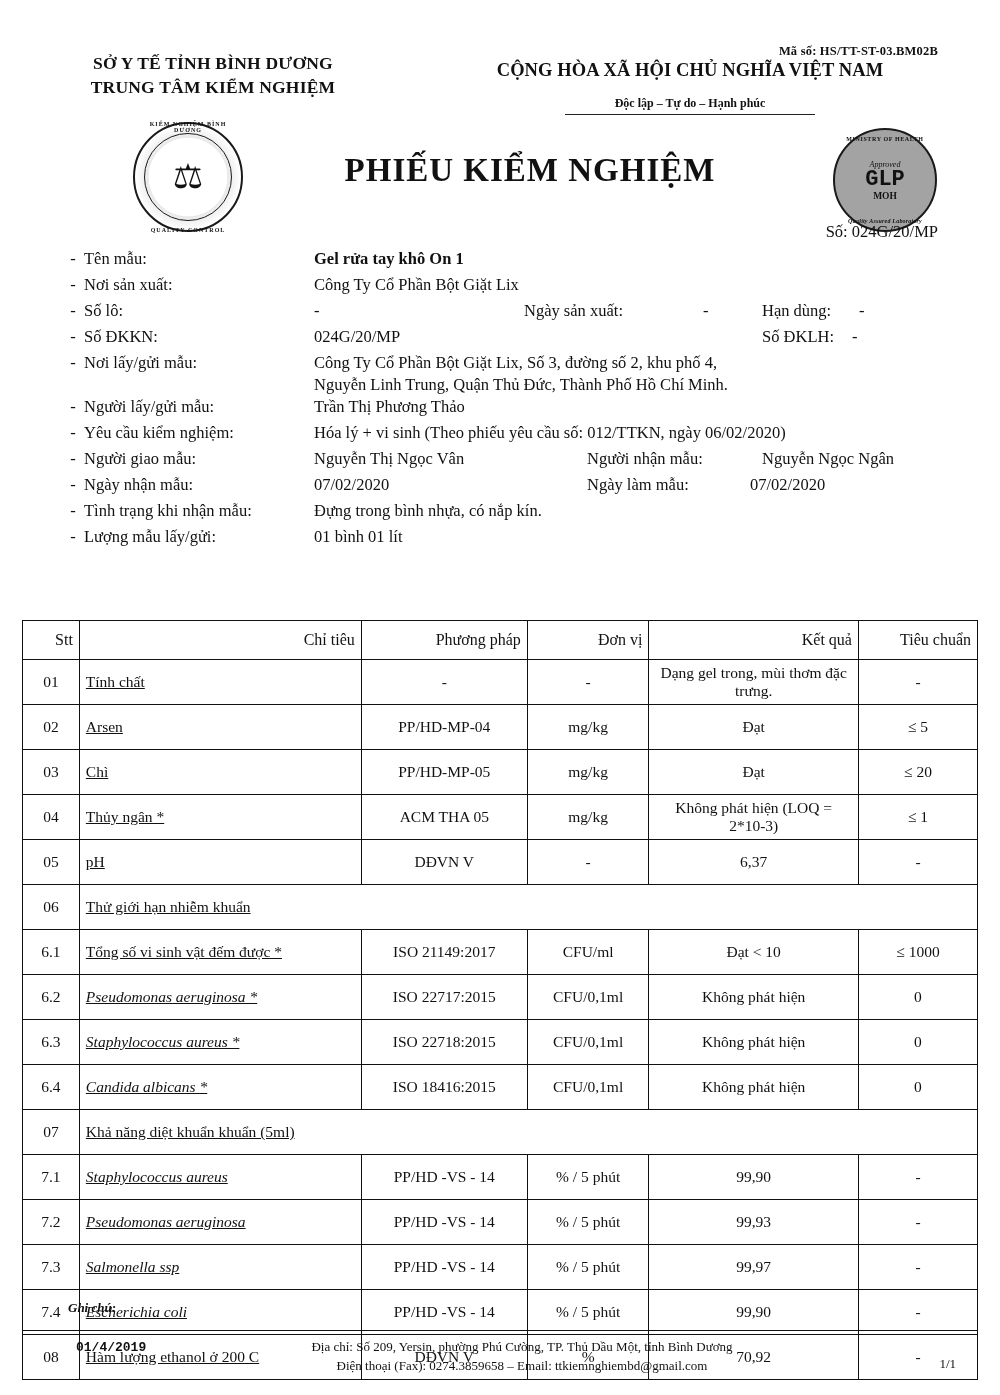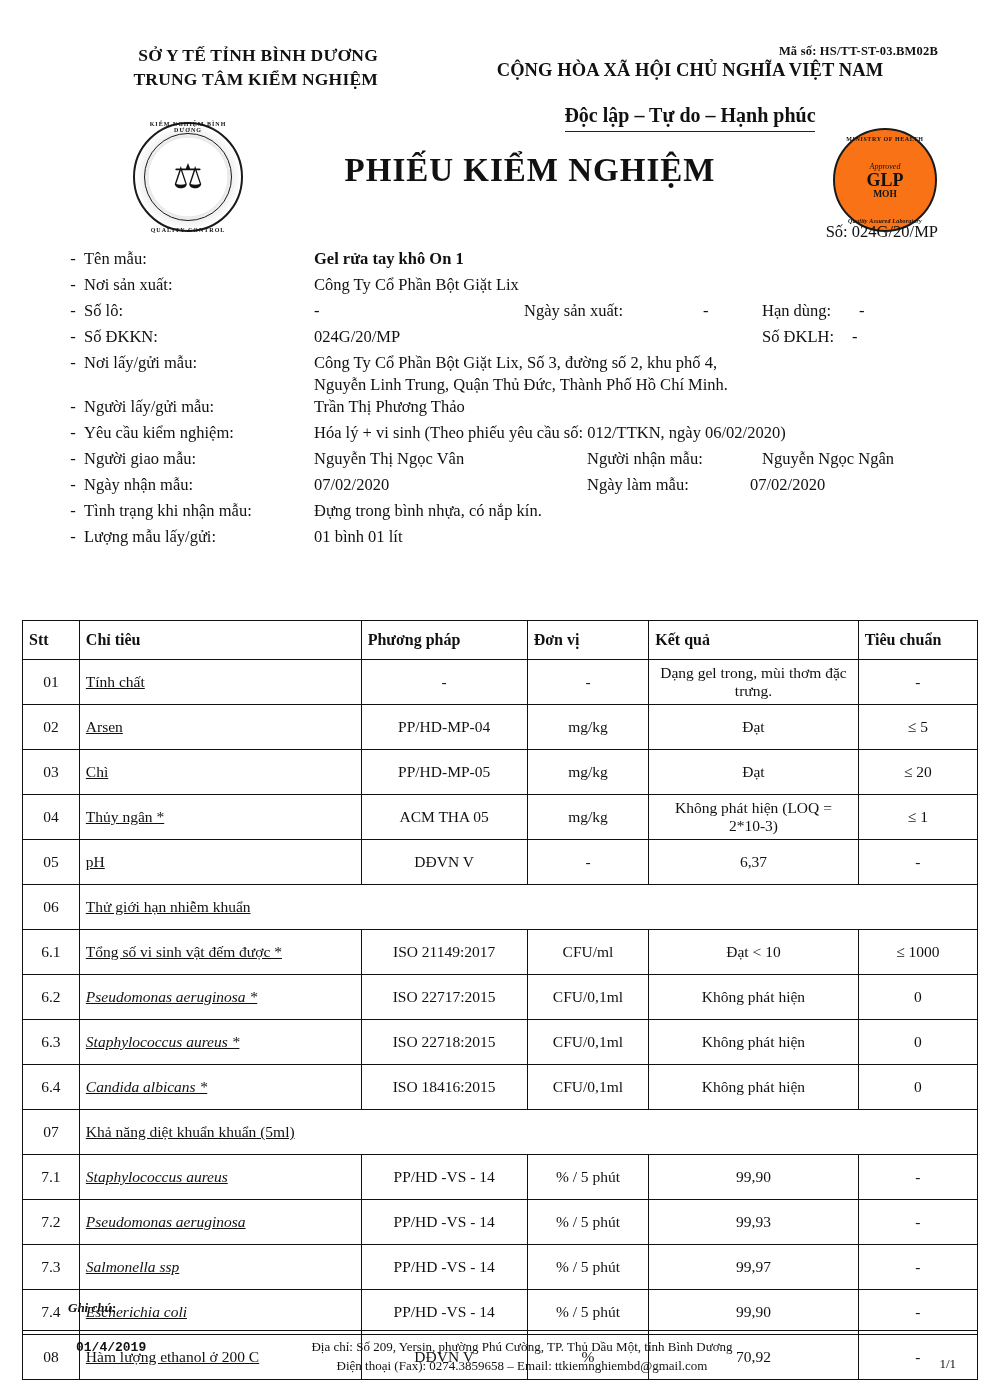--- a/index.html
+++ b/index.html
@@ -34,10 +34,10 @@
   }
   .hdr-left {
     position: absolute;
-    top: 44px;
+    top: 52px;
     left: 48px;
     width: 330px;
-    text-align: right;
+    text-align: center;
     line-height: 1.35;
   }
   .hdr-left div {

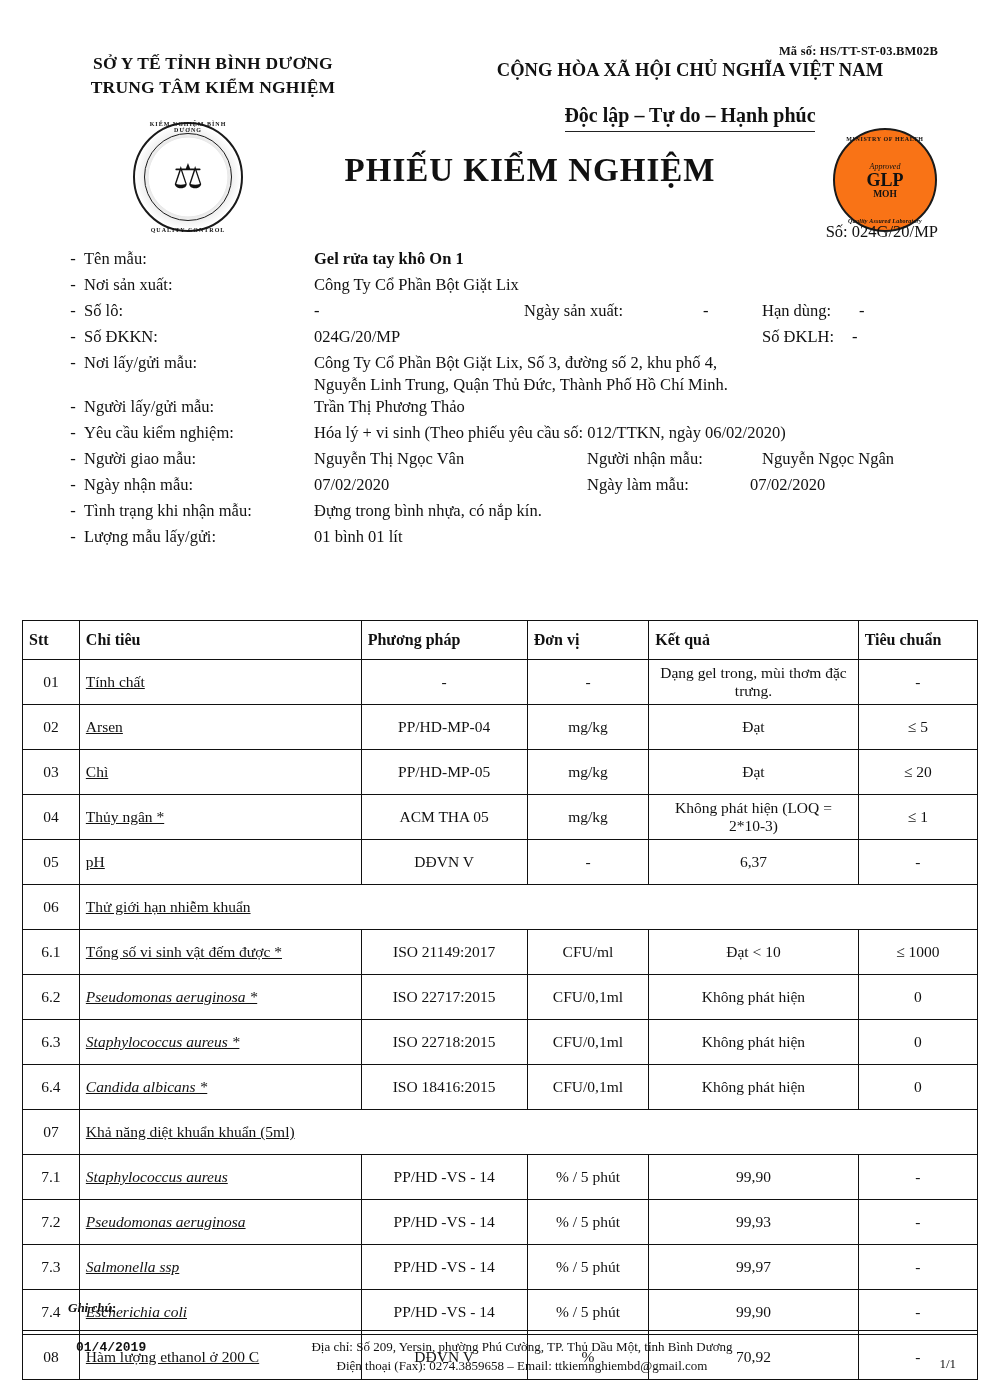--- a/index.html
+++ b/index.html
@@ -59,9 +59,9 @@
     letter-spacing: 0.1px;
   }
   .hdr-right .l2 {
-    font-size: 20px;
-    font-weight: bold;
-    margin-top: 17px;
+    font-size: 12px;
+    font-weight: bold;
+    margin-top: 11px;
   }
   .hdr-right .l2::after {
     content: "";

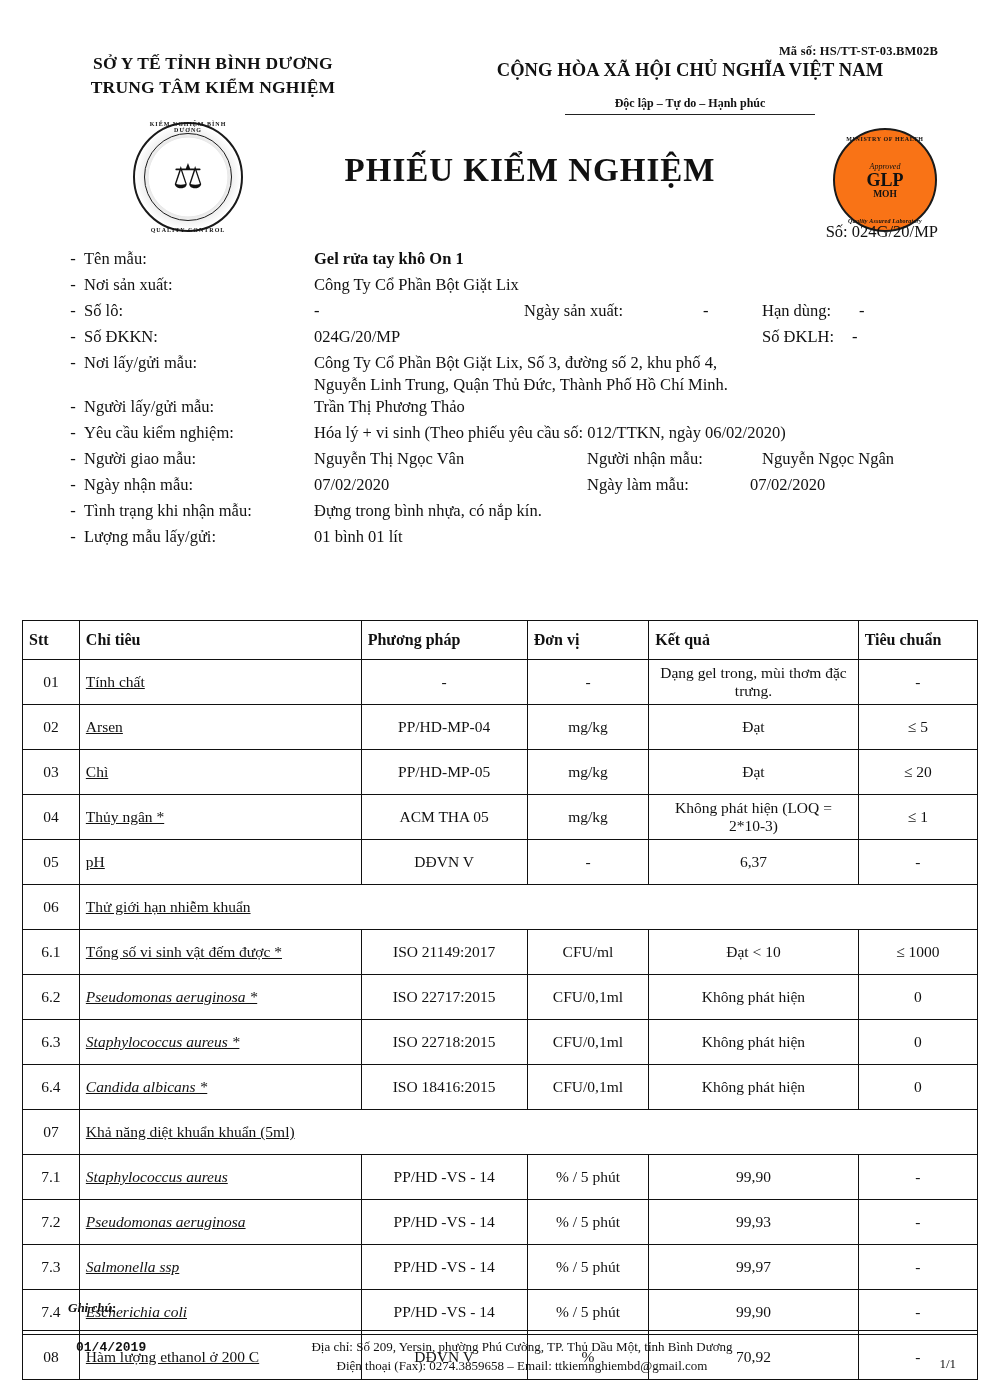--- a/index.html
+++ b/index.html
@@ -121,7 +121,7 @@
     width: 104px;
     height: 104px;
     flex-direction: column;
-    background: #f97316;
+    background: #a3a3a3;
   }
   .seal-right .glp {
     font-size: 18px;

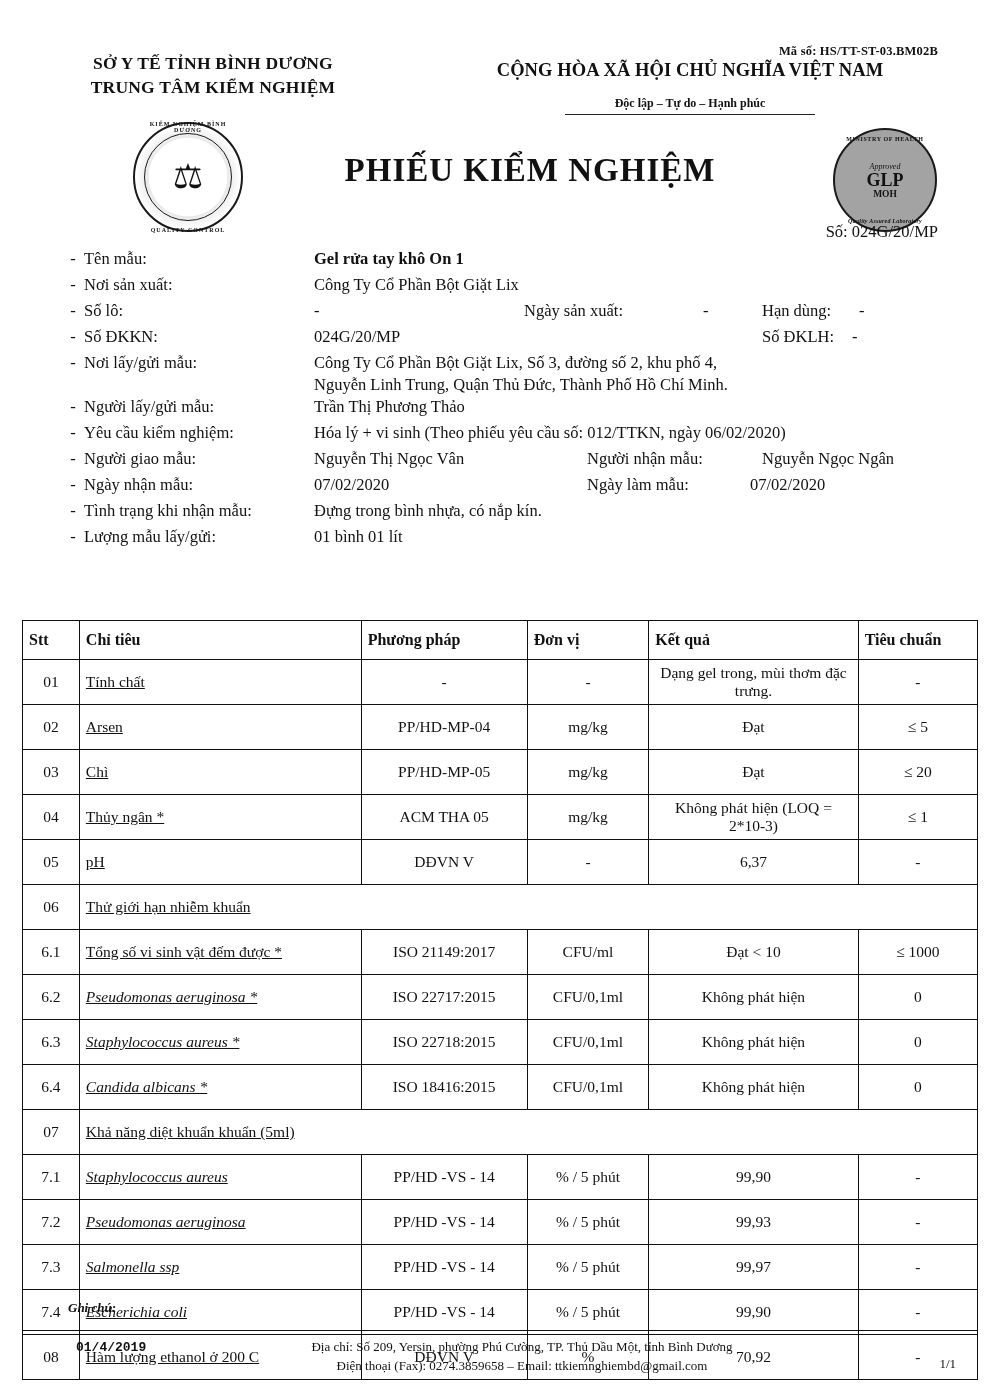--- a/index.html
+++ b/index.html
@@ -124,9 +124,9 @@
     background: #a3a3a3;
   }
   .seal-right .glp {
-    font-size: 18px;
-    font-weight: bold;
-    font-family: Liberation Serif, serif;
+    font-size: 22px;
+    font-weight: bold;
+    font-family: Liberation Mono, monospace;
     line-height: 1;
   }
   .seal-right .sub1 {

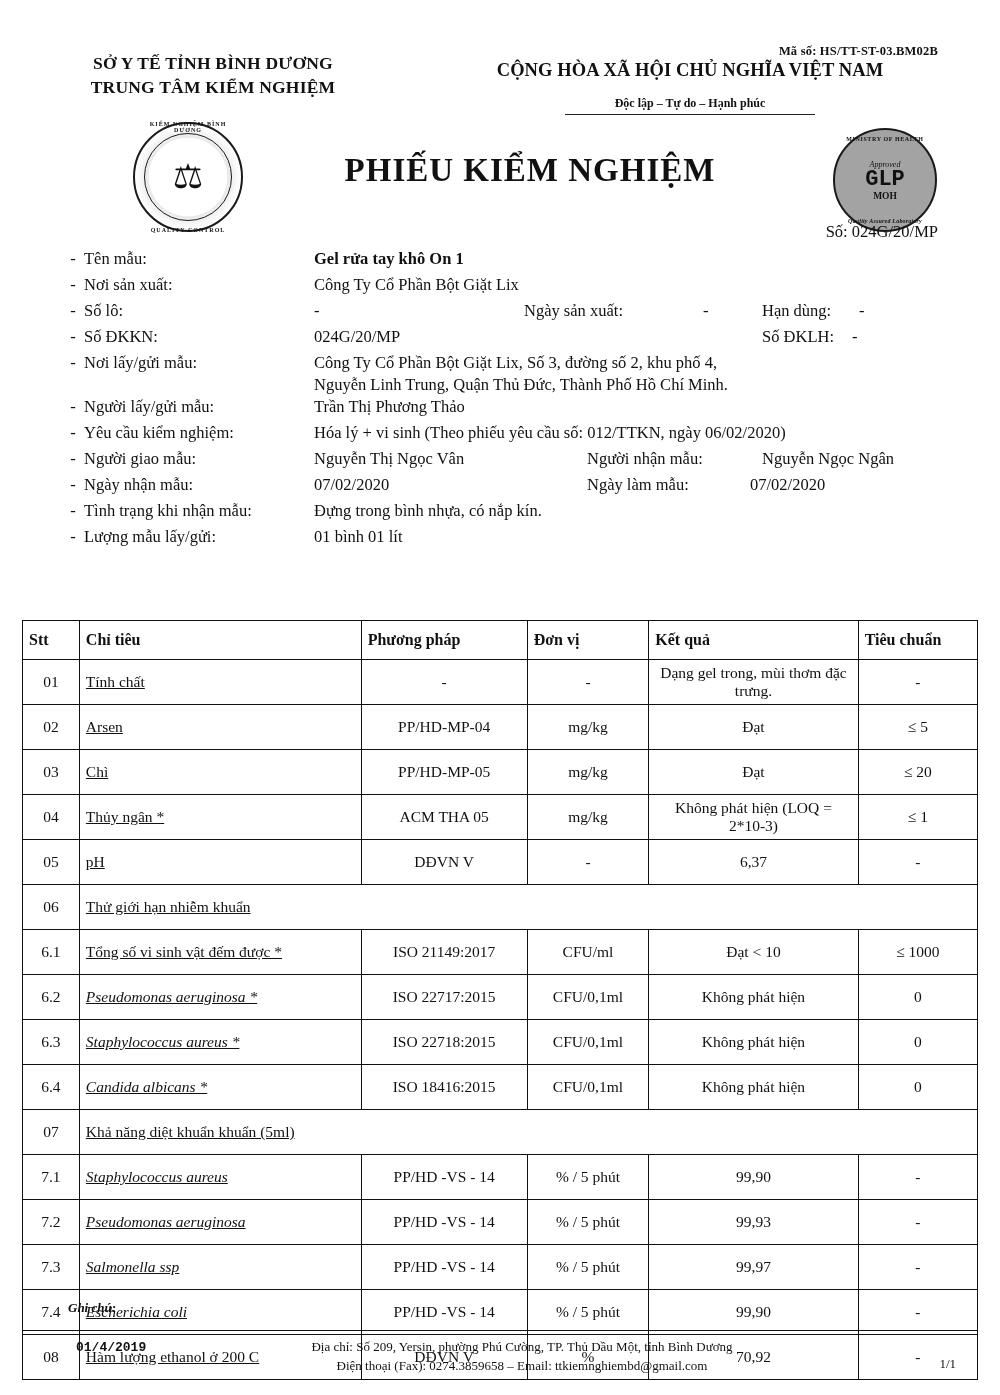--- a/index.html
+++ b/index.html
@@ -223,8 +223,8 @@
     vertical-align: middle;
   }
   table.results th {
-    text-align: left;
-    font-weight: bold;
+    text-align: right;
+    font-weight: normal;
     font-size: 16px;
     height: 30px;
   }

